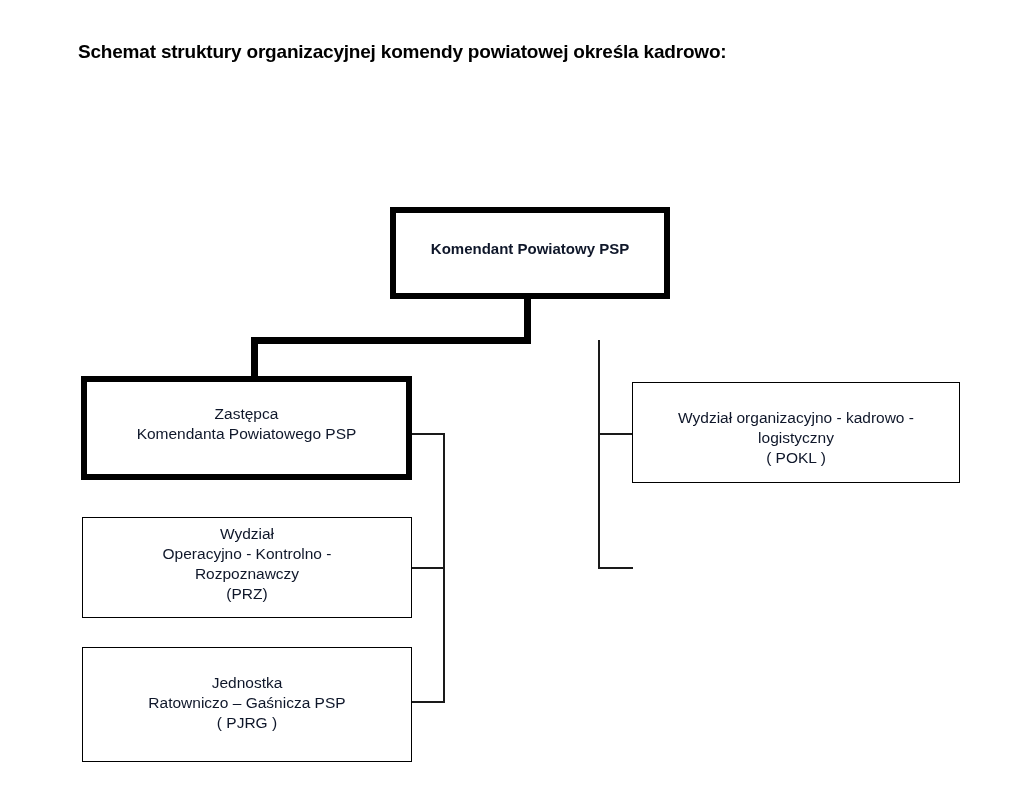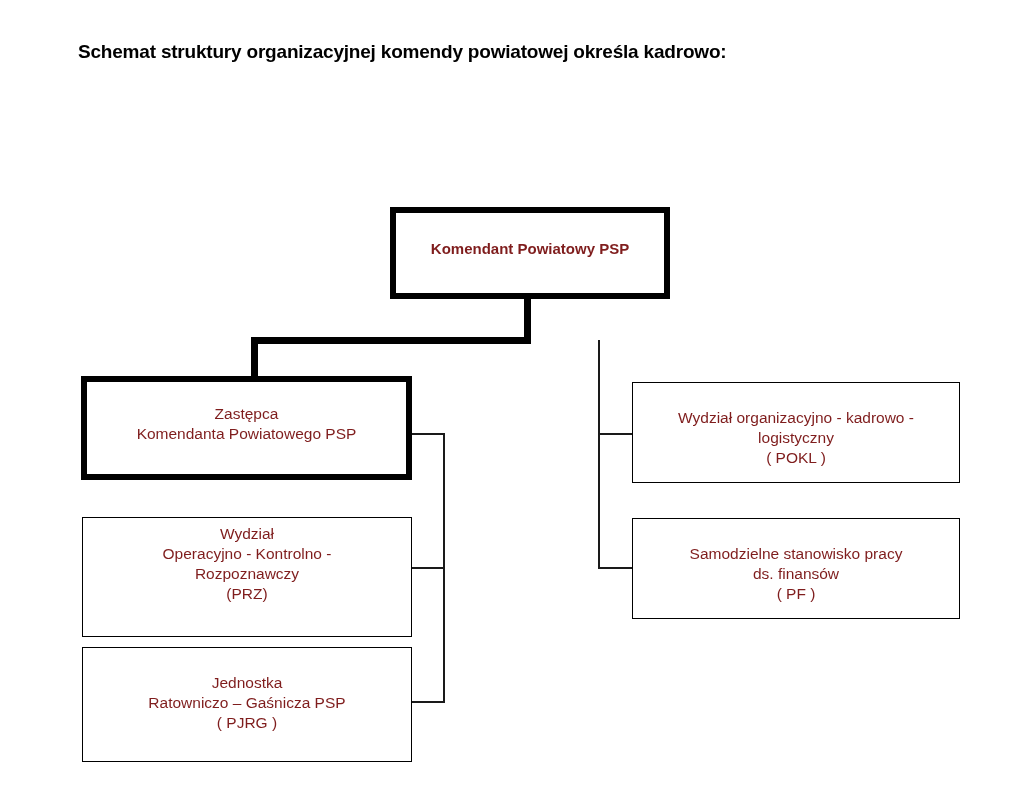--- a/index.html
+++ b/index.html
@@ -50,7 +50,7 @@
     font-size: 15.5px;
     line-height: 20px;
     white-space: pre-line;
-    color: #7f1d1d;
+    color: #0f172a;
   }
   .node-label.bold {
     font-weight: 700;

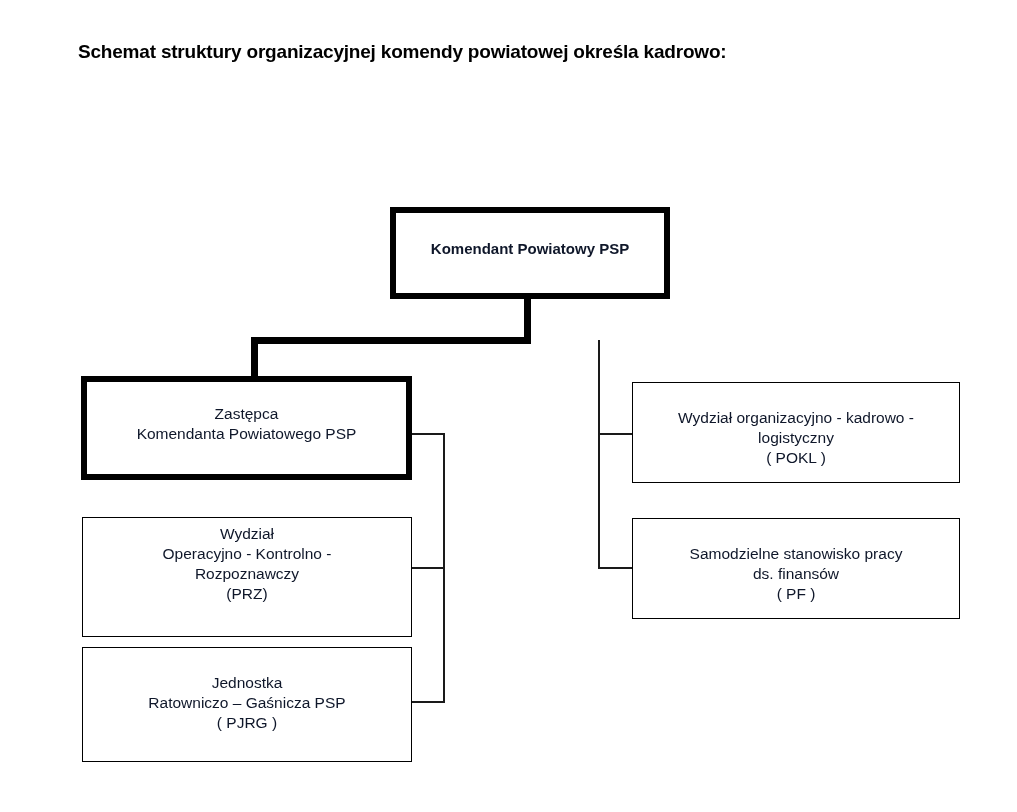--- a/index.html
+++ b/index.html
@@ -63,7 +63,7 @@
   #node-zastepca       { left: 81px;  top: 376px; width: 331px;  height: 104px; padding-left: 11px; }
   #node-zastepca .node-label { top: 22px; }
 
-  #node-prz            { left: 82px;  top: 517px; width: 330px;  height: 120px; }
+  #node-prz            { left: 82px;  top: 517px; width: 330px;  height: 101px; }
   #node-prz .node-label { top: 6px; }
 
   #node-pjrg           { left: 82px;  top: 647px; width: 330px;  height: 115px; }

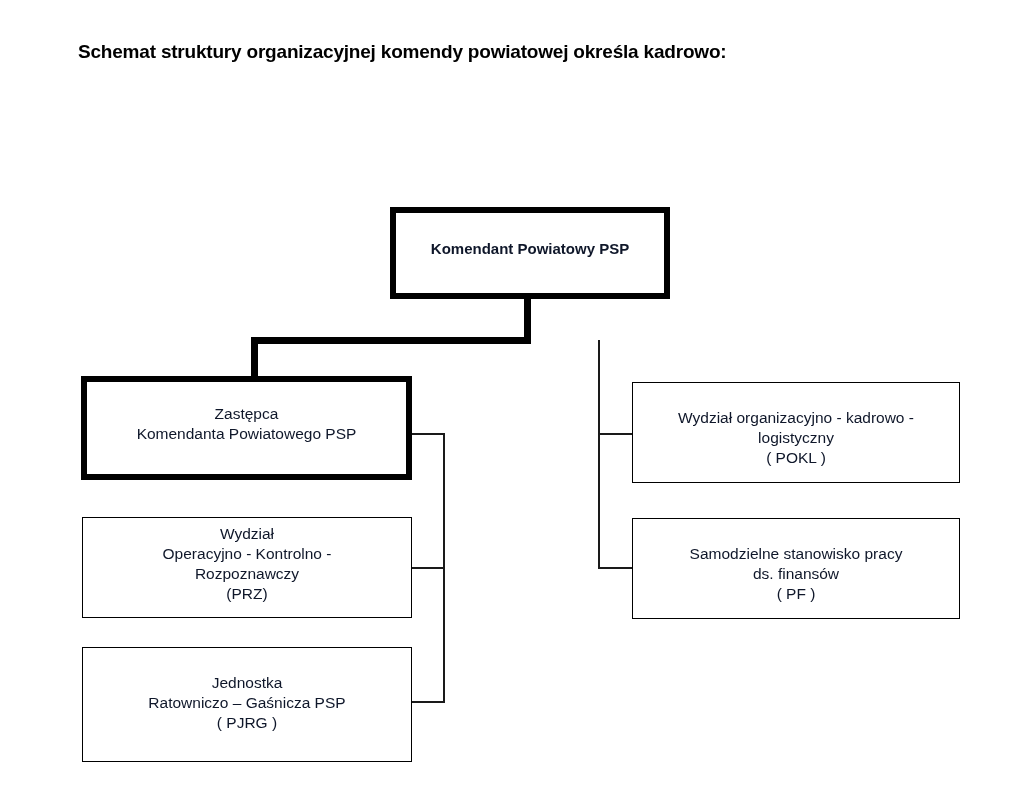--- a/index.html
+++ b/index.html
@@ -150,11 +150,6 @@
 ( POKL )</div>
   </div>
 
-  <div class="node node-thin" id="node-pf">
-    <div class="node-label">Samodzielne stanowisko pracy
-ds. finansów
-( PF )</div>
-  </div>
 
 </div>
 

